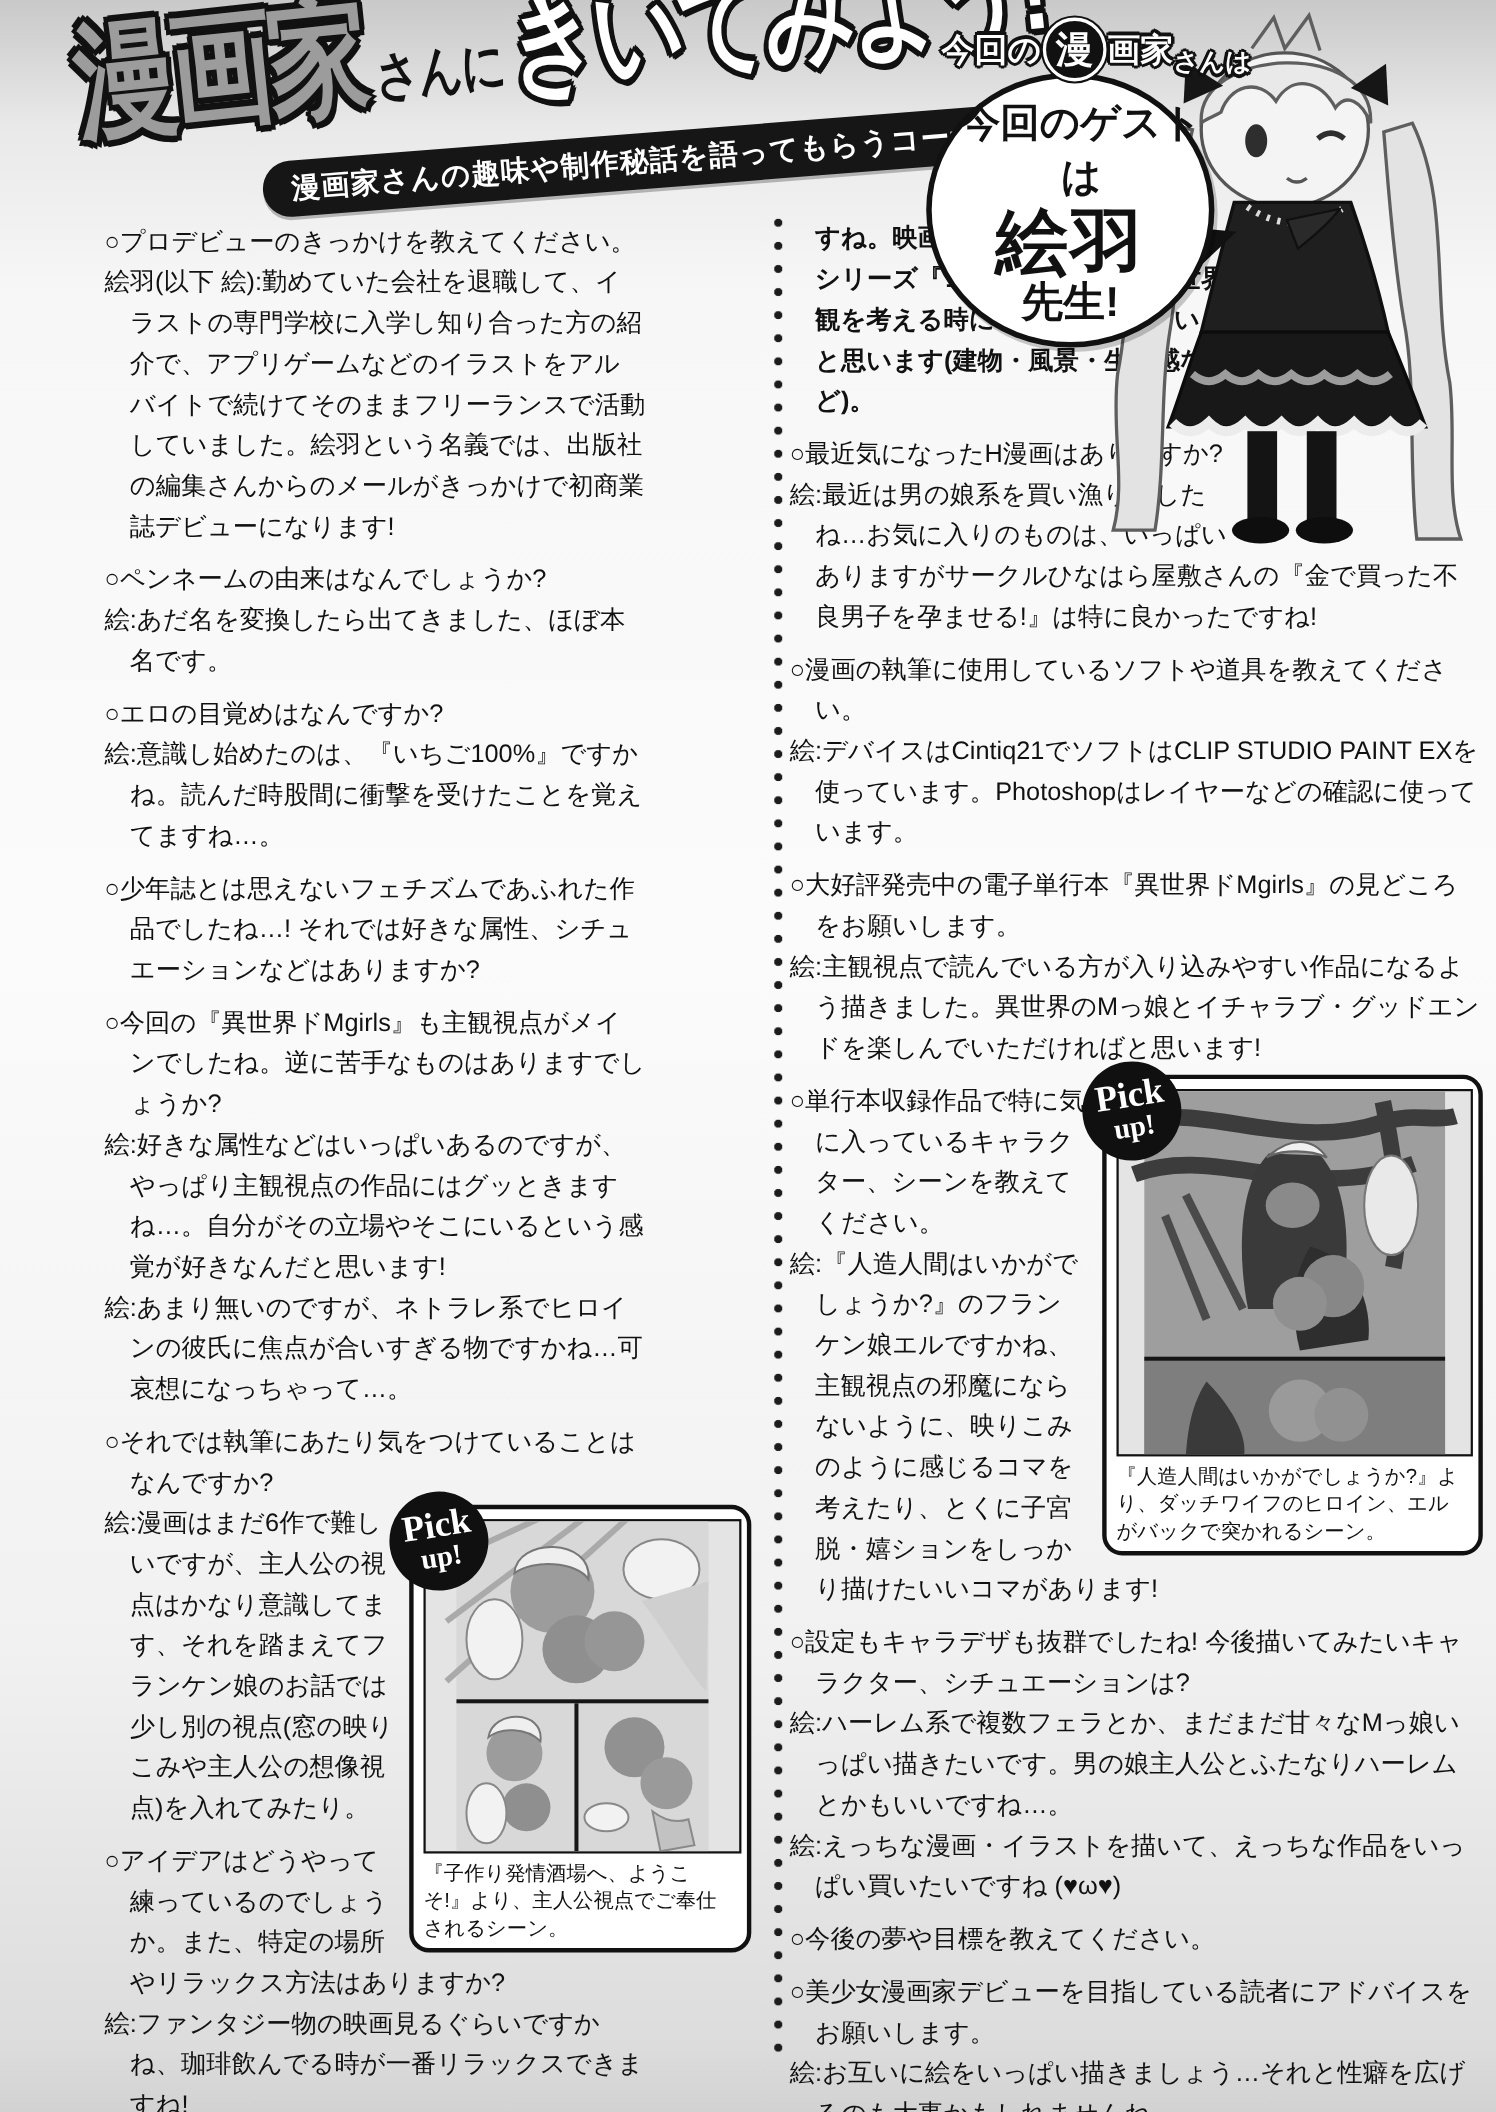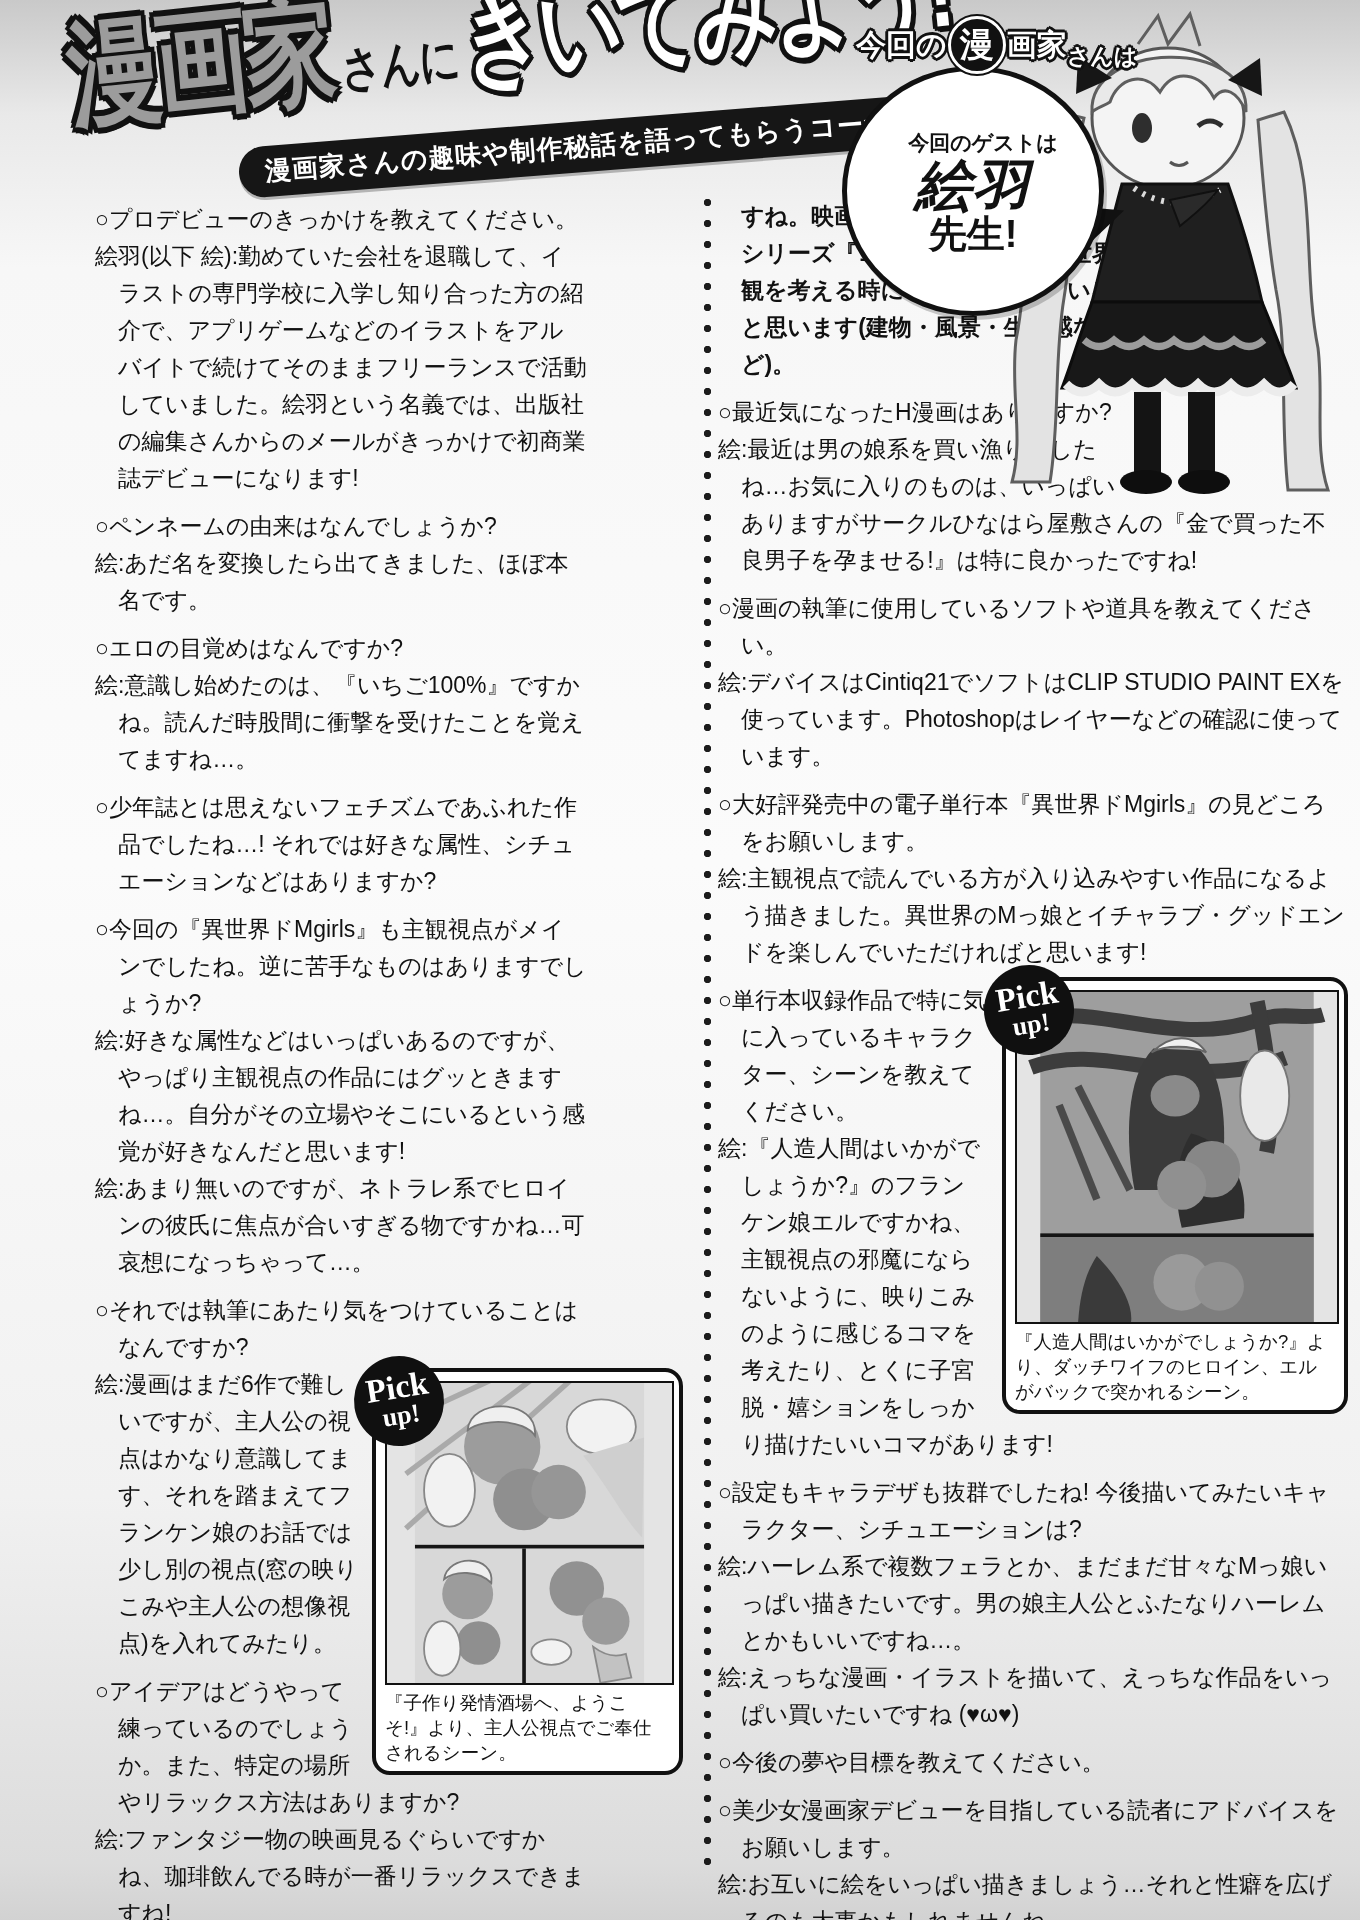--- a/index.html
+++ b/index.html
@@ -34,7 +34,7 @@
   .bubble{position:absolute;left:842px;top:66px;width:252px;height:240px;background:#fff;border:5px solid #111;
       border-radius:50%;z-index:4;display:flex;flex-direction:column;align-items:center;justify-content:center;
       text-align:center;box-shadow:3px 4px 0 rgba(0,0,0,.2);}
-  .bubble .b1{font-size:21px;font-weight:900;color:#111;margin-left:20px;}
+  .bubble .b1{font-size:36px;font-weight:900;color:#111;margin-left:20px;}
   .bubble .b2{font-size:56px;font-weight:900;color:#111;line-height:1.05;letter-spacing:2px;font-style:italic;}
   .bubble .b3{font-size:38px;font-weight:900;color:#111;line-height:1;}
   .bubble-tail{position:absolute;left:1080px;top:200px;width:0;height:0;z-index:3;

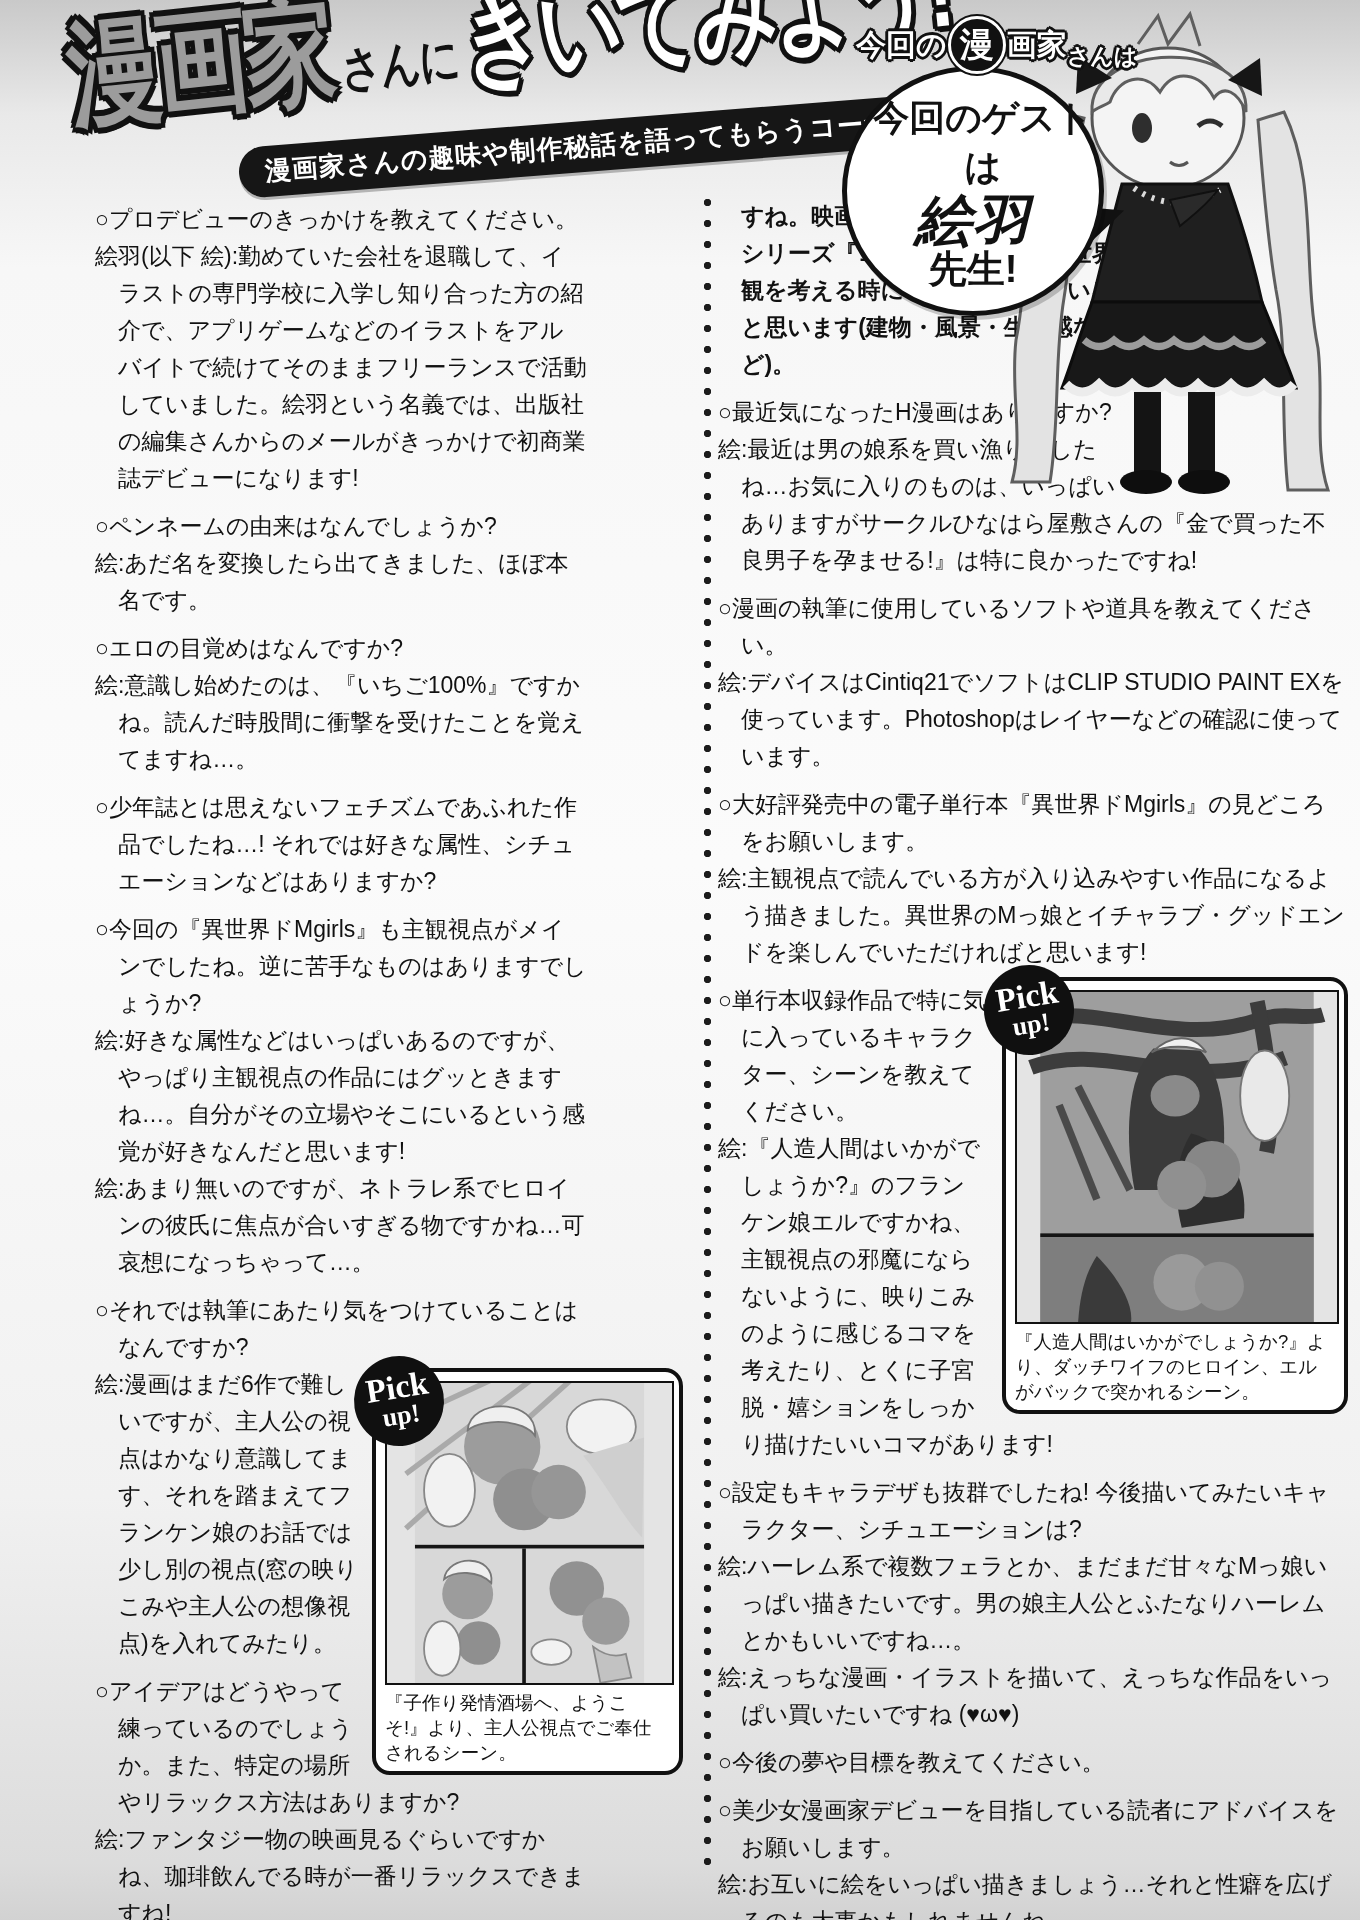--- a/index.html
+++ b/index.html
@@ -35,7 +35,7 @@
       border-radius:50%;z-index:4;display:flex;flex-direction:column;align-items:center;justify-content:center;
       text-align:center;box-shadow:3px 4px 0 rgba(0,0,0,.2);}
   .bubble .b1{font-size:36px;font-weight:900;color:#111;margin-left:20px;}
-  .bubble .b2{font-size:56px;font-weight:900;color:#111;line-height:1.05;letter-spacing:2px;font-style:italic;}
+  .bubble .b2{font-size:66px;font-weight:900;color:#111;line-height:1.05;letter-spacing:2px;}
   .bubble .b3{font-size:38px;font-weight:900;color:#111;line-height:1;}
   .bubble-tail{position:absolute;left:1080px;top:200px;width:0;height:0;z-index:3;
       border-top:16px solid transparent;border-bottom:26px solid transparent;border-left:46px solid #111;

